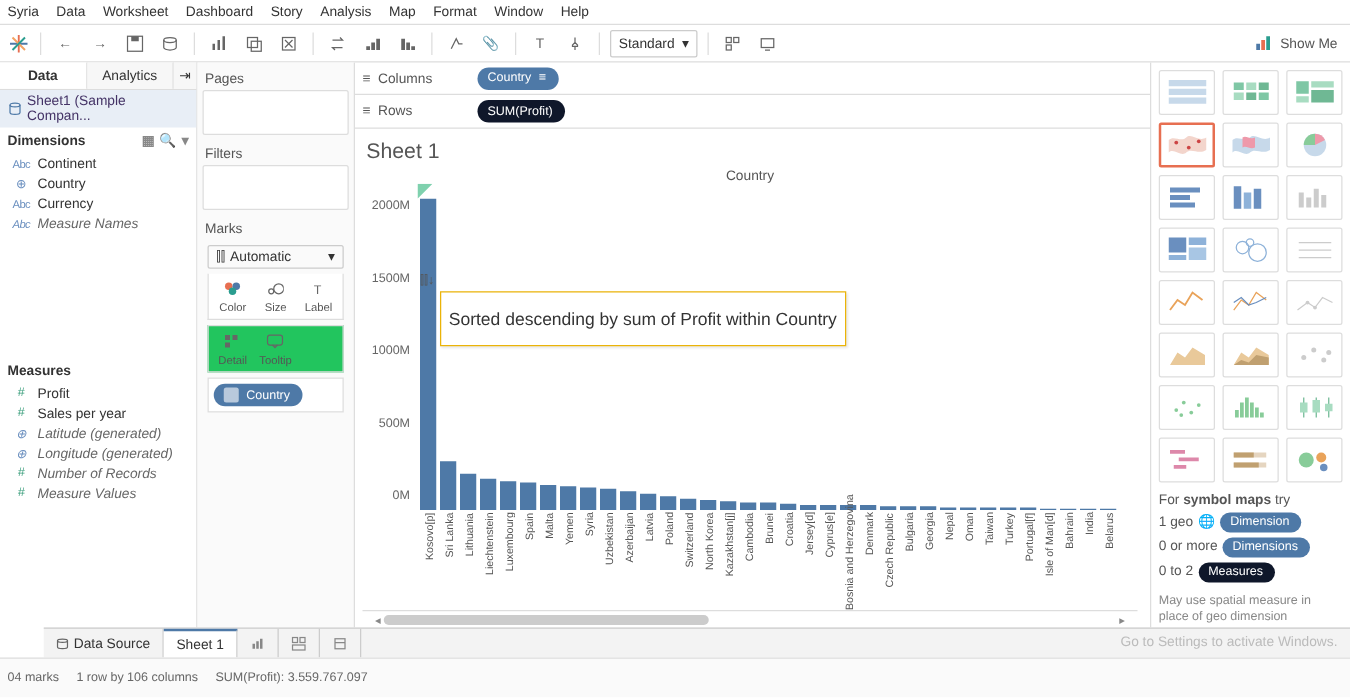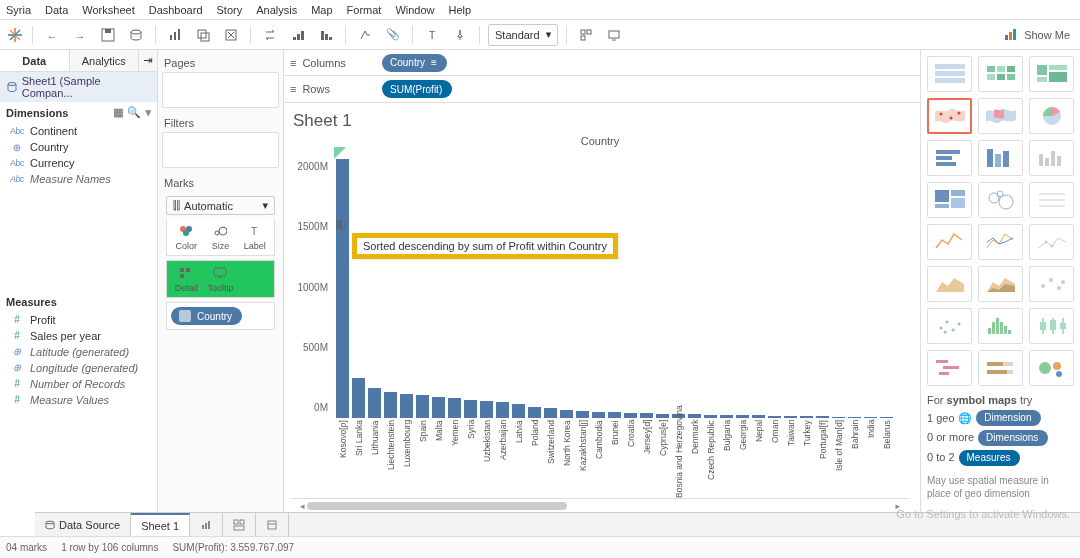--- a/index.html
+++ b/index.html
@@ -49,7 +49,7 @@
   .mark-row2 { display: flex; margin: 0 4px 4px 4px; gap: 4px; border: 1px solid #ddd; padding: 4px; background: #22c55e; }
   .pill { display: inline-flex; align-items: center; gap: 6px; border-radius: 10px; height: 18px; padding: 0 10px 0 8px; color: #fff; font-size: 10px; }
   .pill.blue { background: #4e79a7; }
-  .pill.teal { background: #0369a1; }
+  .pill.teal { background: #0f172a; }
   .pill .dot { width: 12px; height: 12px; border-radius: 2px; background: rgba(255,255,255,0.6); display: flex; align-items: center; justify-content: center; }
 
   

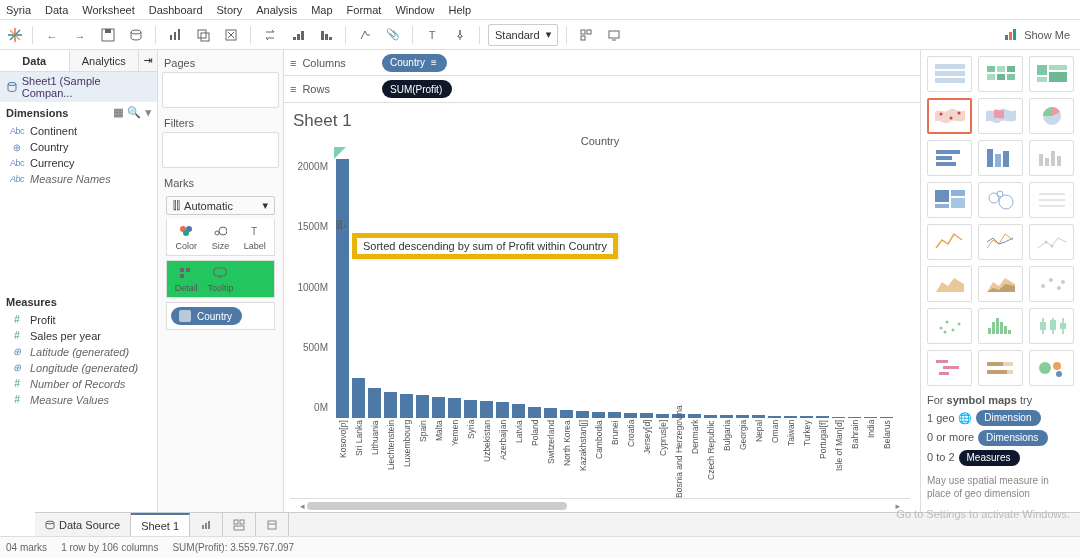--- a/index.html
+++ b/index.html
@@ -70,7 +70,7 @@
   .bar { width: 13px; background: #4e79a7; flex-shrink: 0; }
   .x-labels { height: 78px; display: flex; gap: 3px; padding-left: 48px; margin-top: 2px; }
   .x-label { width: 13px; font-size: 8.5px; color: #555; writing-mode: vertical-rl; transform: rotate(180deg); text-align: right; flex-shrink: 0; white-space: nowrap; }
-  .tooltip { position: absolute; background: #fff; border: 5px solid #eab308; padding: 2px 6px; font-size: 11px; color: #333; box-shadow: 1px 1px 2px rgba(0,0,0,0.1); z-index: 5; }
+  .tooltip { position: absolute; background: #fff; border: 1px solid #eab308; padding: 13px 6px; font-size: 14px; color: #333; box-shadow: 1px 1px 2px rgba(0,0,0,0.1); z-index: 5; }
   .chart-scroll { height: 14px; border-top: 1px solid #ddd; display: flex; align-items: center; padding: 0 10px; color: #888; font-size: 9px; }
   .chart-scroll .thumb { width: 260px; height: 8px; background: #ccc; border-radius: 4px; margin-left: 2px; }
 

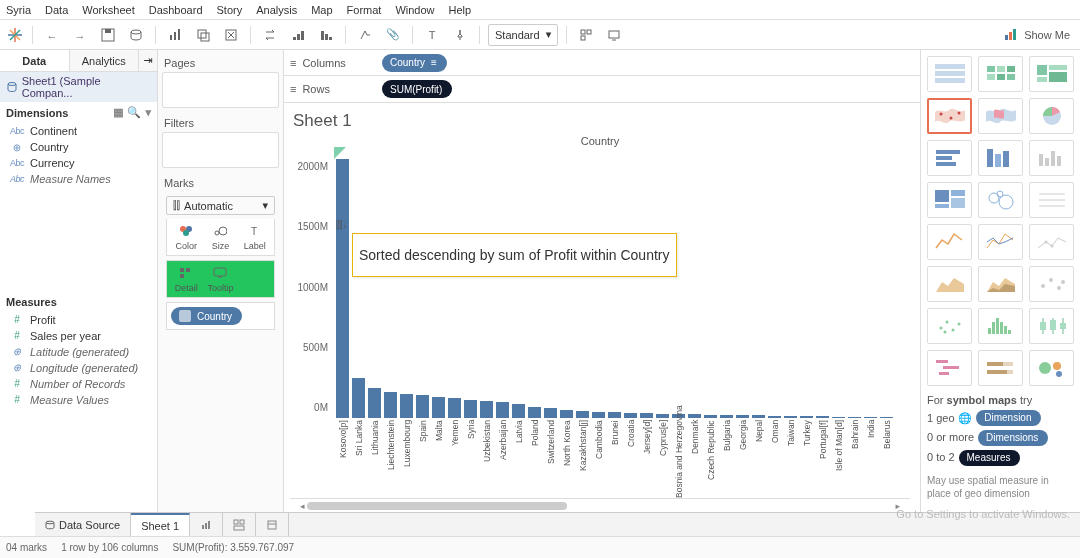--- a/index.html
+++ b/index.html
@@ -92,7 +92,7 @@
   .btm-tabs .bt.active { background: #fff; border-top: 2px solid #4e79a7; }
 
   
-  .status { height: 22px; display: flex; align-items: center; padding: 0 6px; gap: 14px; font-size: 10px; color: #666; border-top: 1px solid #ddd; background: #fafafa; }
+  .status { height: 32px; display: flex; align-items: center; padding: 0 6px; gap: 14px; font-size: 10px; color: #666; border-top: 1px solid #ddd; background: #fafafa; }
   .watermark { position: absolute; right: 10px; bottom: 38px; text-align: right; color: #bbb; z-index: 1; pointer-events: none; }
   .watermark .t1 { font-size: 18px; }
   .watermark .t2 { font-size: 11px; }

